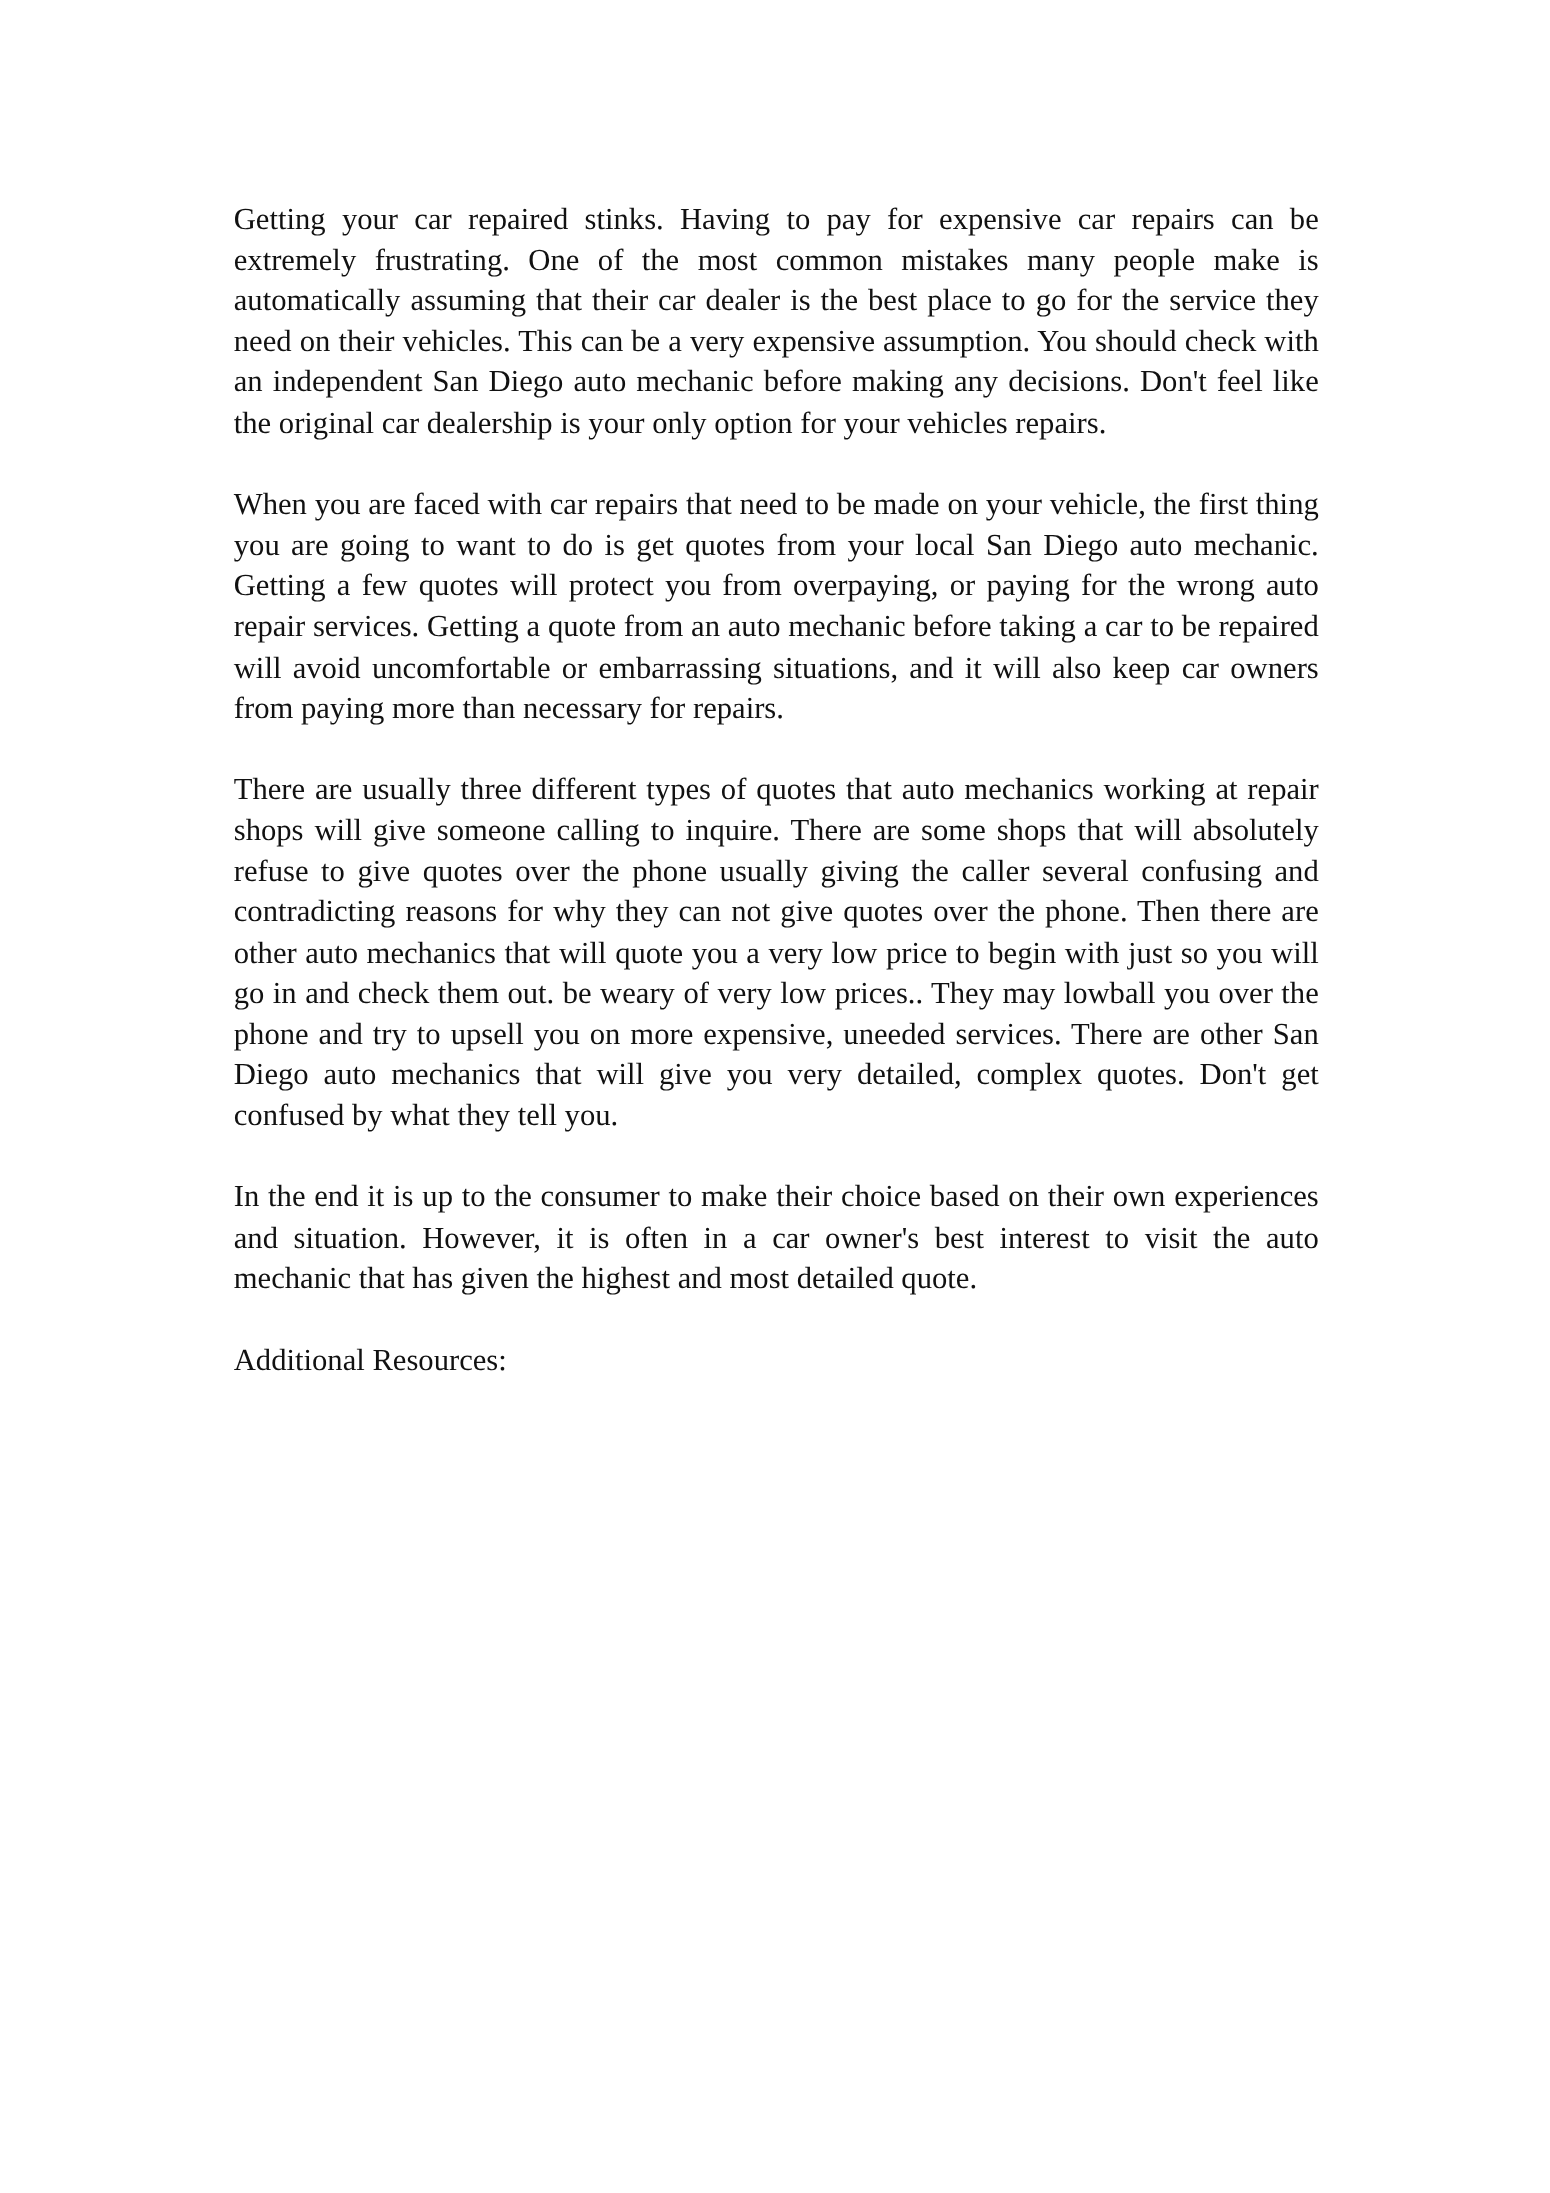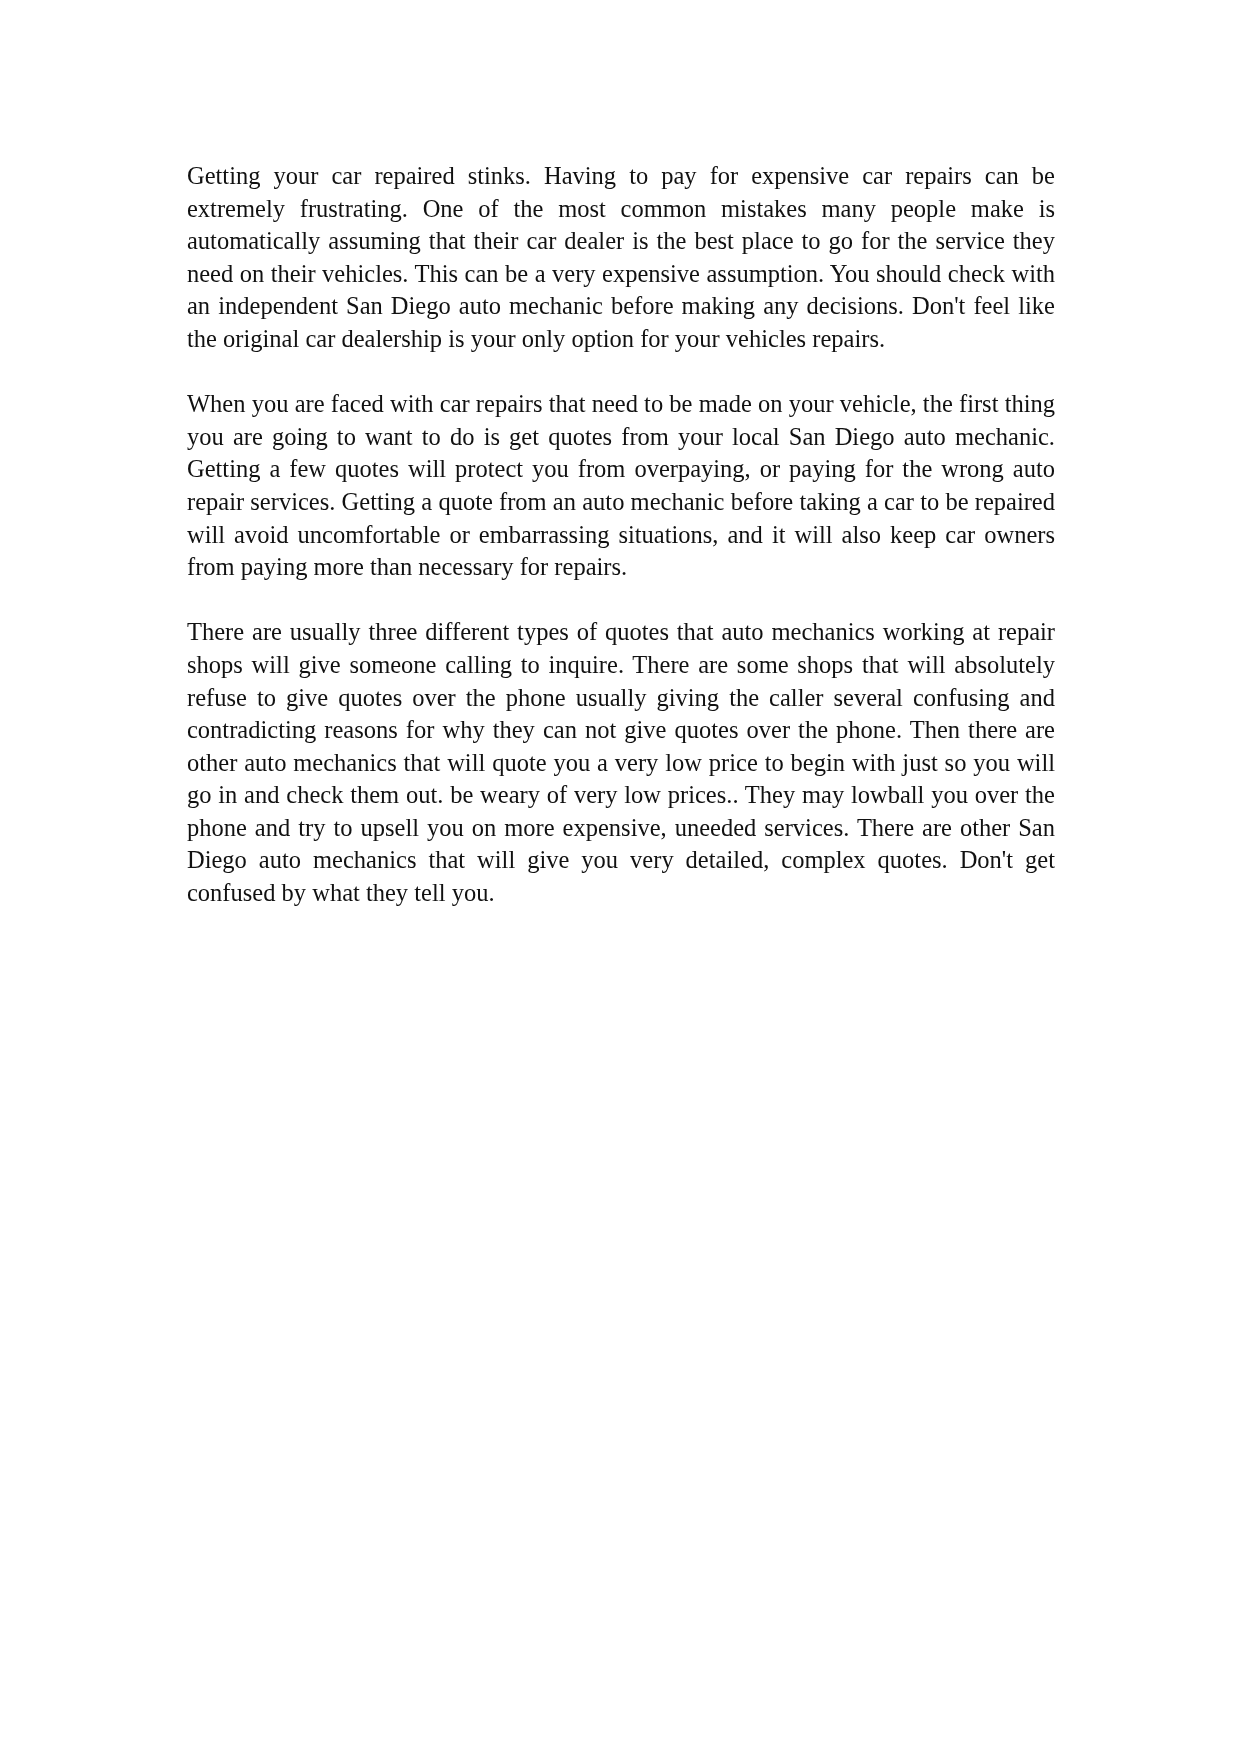--- a/index.html
+++ b/index.html
@@ -52,6 +52,7 @@
   <p class="para">Getting your car repaired stinks. Having to pay for expensive car repairs can be extremely frustrating. One of the most common mistakes many people make is automatically assuming that their car dealer is the best place to go for the service they need on their vehicles. This can be a very expensive assumption. You should check with an independent San Diego auto mechanic before making any decisions. Don't feel like the original car dealership is your only option for your vehicles repairs.</p>
   <p class="para">When you are faced with car repairs that need to be made on your vehicle, the first thing you are going to want to do is get quotes from your local San Diego auto mechanic. Getting a few quotes will protect you from overpaying, or paying for the wrong auto repair services. Getting a quote from an auto mechanic before taking a car to be repaired will avoid uncomfortable or embarrassing situations, and it will also keep car owners from paying more than necessary for repairs.</p>
   <p class="para">There are usually three different types of quotes that auto mechanics working at repair shops will give someone calling to inquire. There are some shops that will absolutely refuse to give quotes over the phone usually giving the caller several confusing and contradicting reasons for why they can not give quotes over the phone. Then there are other auto mechanics that will quote you a very low price to begin with just so you will go in and check them out. be weary of very low prices.. They may lowball you over the phone and try to upsell you on more expensive, uneeded services. There are other San Diego auto mechanics that will give you very detailed, complex quotes. Don't get confused by what they tell you.</p>
+  <p class="para">In the end it is up to the consumer to make their choice based on their own experiences and situation. However, it is often in a car owner's best interest to visit the auto mechanic that has given the highest and most detailed quote.</p>
 </div>
 
 </body></html>

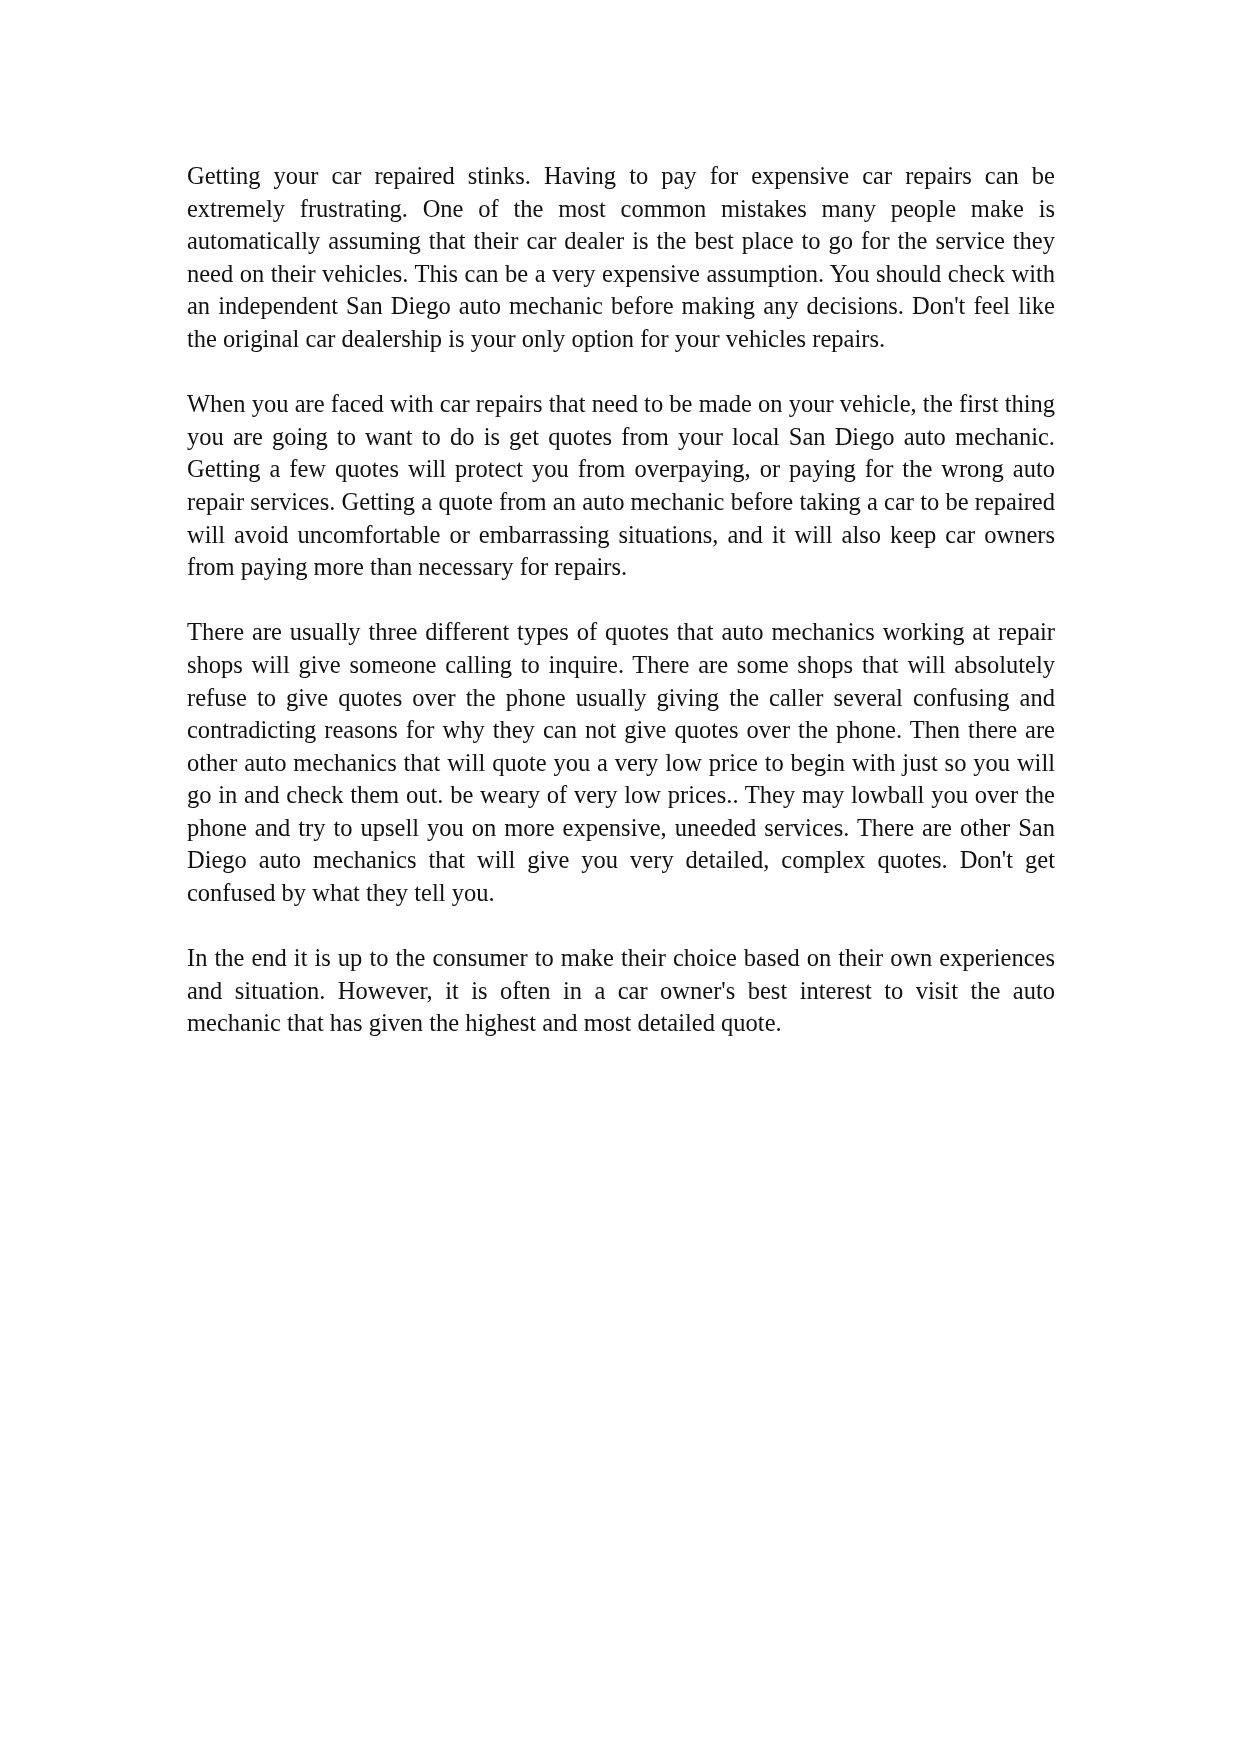--- a/index.html
+++ b/index.html
@@ -53,6 +53,7 @@
   <p class="para">When you are faced with car repairs that need to be made on your vehicle, the first thing you are going to want to do is get quotes from your local San Diego auto mechanic. Getting a few quotes will protect you from overpaying, or paying for the wrong auto repair services. Getting a quote from an auto mechanic before taking a car to be repaired will avoid uncomfortable or embarrassing situations, and it will also keep car owners from paying more than necessary for repairs.</p>
   <p class="para">There are usually three different types of quotes that auto mechanics working at repair shops will give someone calling to inquire. There are some shops that will absolutely refuse to give quotes over the phone usually giving the caller several confusing and contradicting reasons for why they can not give quotes over the phone. Then there are other auto mechanics that will quote you a very low price to begin with just so you will go in and check them out. be weary of very low prices.. They may lowball you over the phone and try to upsell you on more expensive, uneeded services. There are other San Diego auto mechanics that will give you very detailed, complex quotes. Don't get confused by what they tell you.</p>
   <p class="para">In the end it is up to the consumer to make their choice based on their own experiences and situation. However, it is often in a car owner's best interest to visit the auto mechanic that has given the highest and most detailed quote.</p>
+  <p class="heading">Additional Resources:</p>
 </div>
 
 </body></html>

